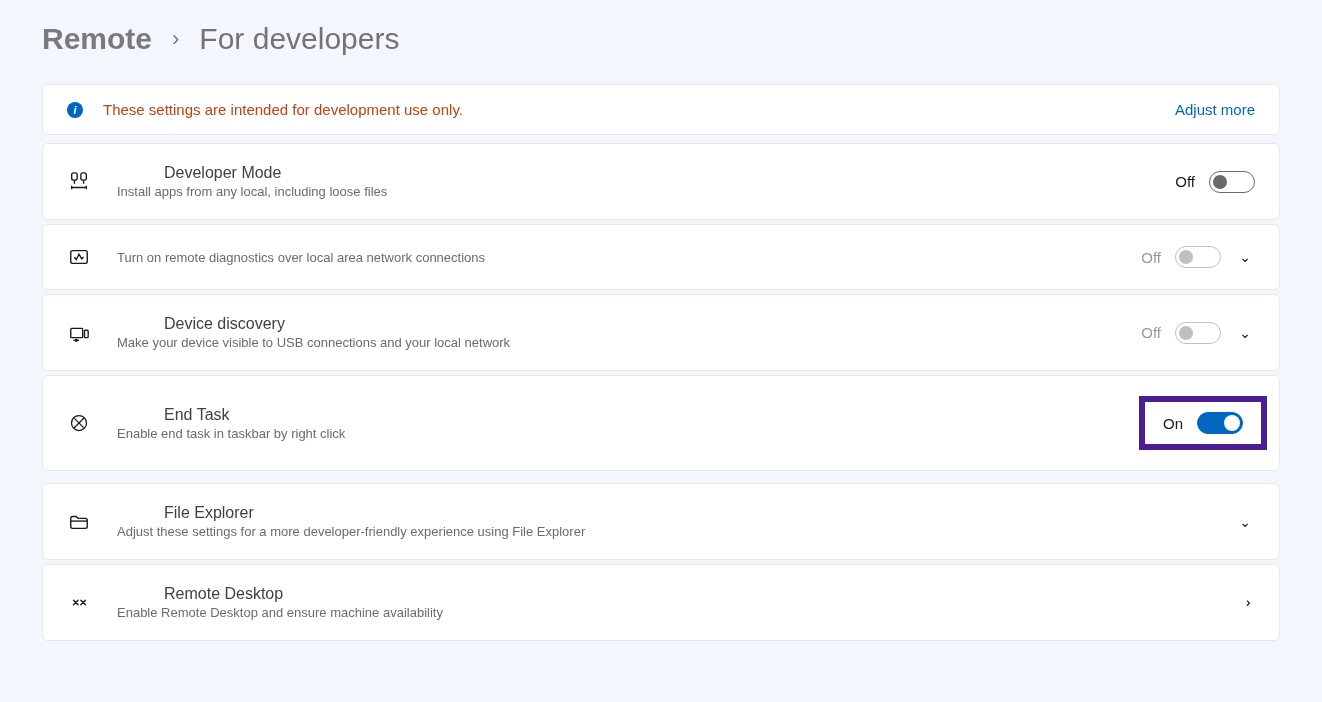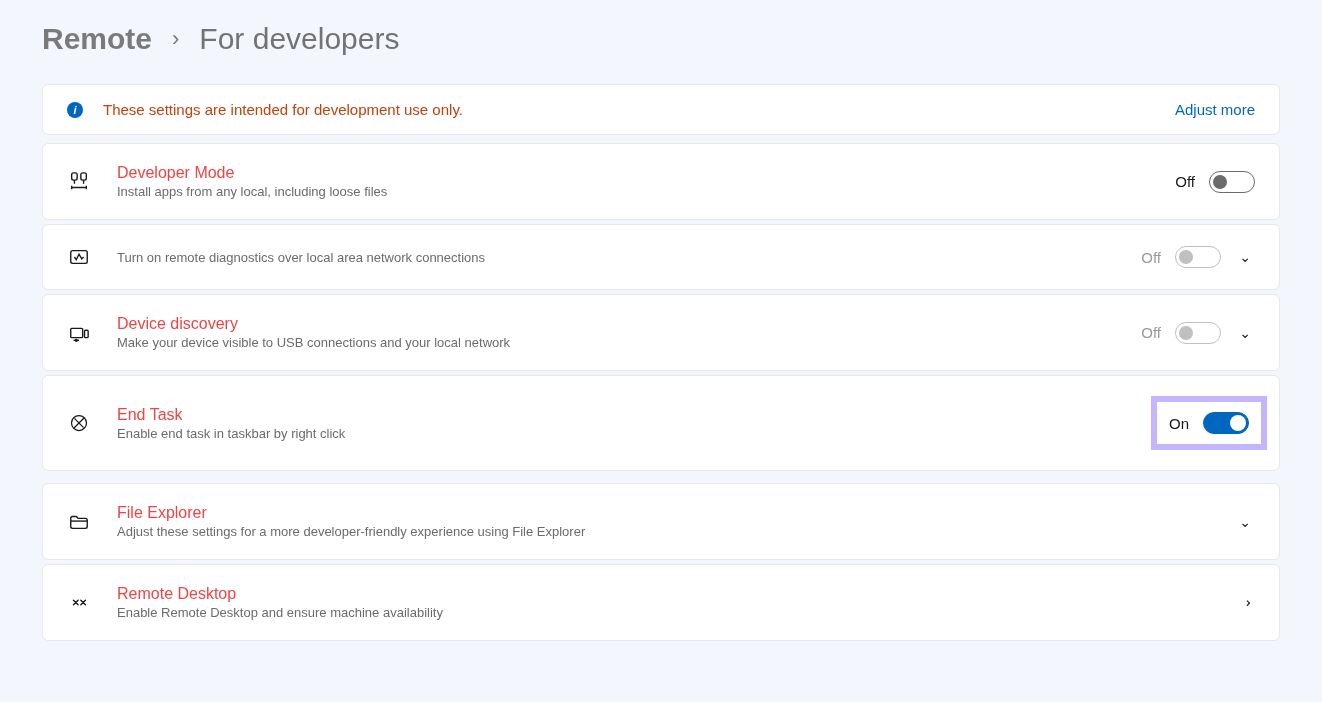--- a/index.html
+++ b/index.html
@@ -16,7 +16,7 @@
     .card { display: flex; align-items: center; background: #fff; border: 1px solid #e8e8e8; border-radius: 6px; padding: 20px 24px; margin-bottom: 4px; }
     .card-icon { width: 24px; height: 24px; flex-shrink: 0; margin-right: 26px; display: flex; align-items: center; justify-content: center; color: #1a1a1a; }
     .card-content { flex: 1; }
-    .card-title { font-size: 16px; color: #ef4444; font-weight: 400; margin-bottom: 2px; }
+    .card-title { font-size: 16px; color: #404040; font-weight: 400; margin-bottom: 2px; margin-left: 47px; }
     .card-subtitle { font-size: 13px; color: #6b6b6b; }
     .card-controls { display: flex; align-items: center; gap: 14px; }
     .toggle-label { font-size: 15px; color: #1a1a1a; }

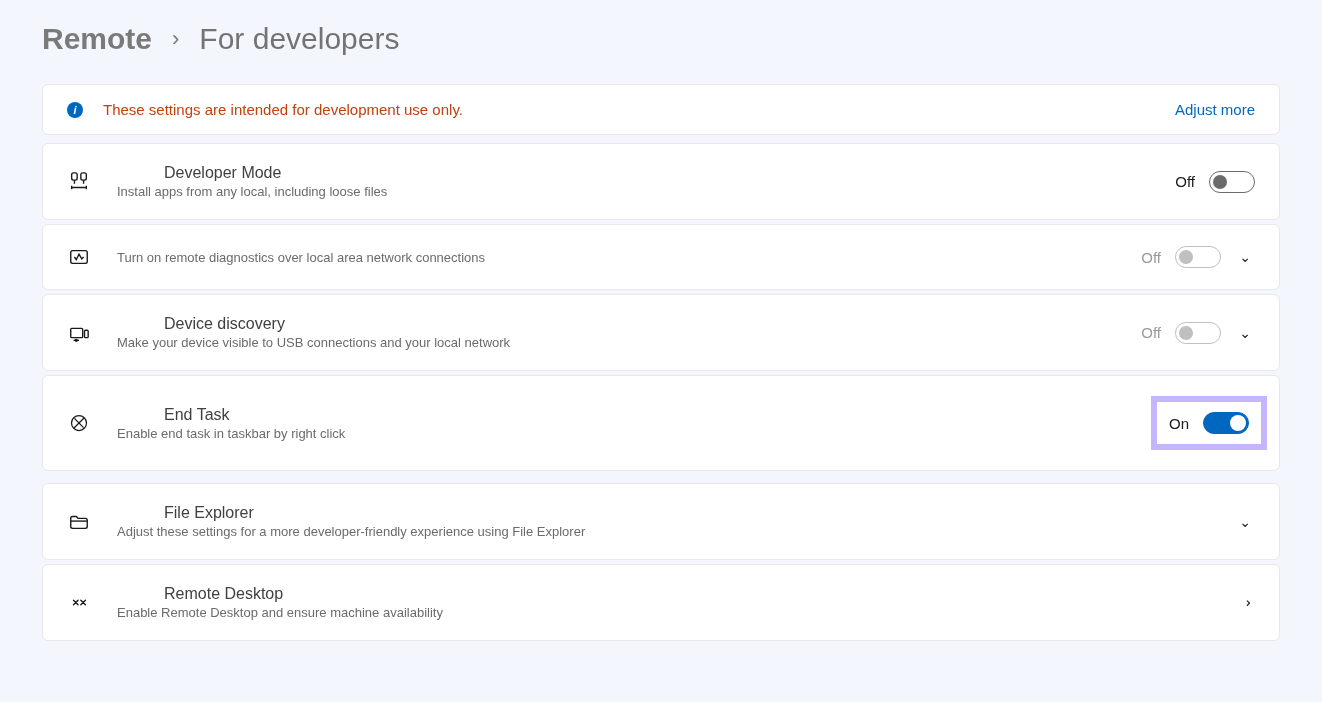--- a/index.html
+++ b/index.html
@@ -29,7 +29,7 @@
     .toggle.on { background: #0067c0; border: 1px solid #0067c0; }
     .toggle.on .knob { width: 16px; height: 16px; background: #fff; border-radius: 50%; position: absolute; right: 2px; top: 2px; }
     .expand-chevron { width: 20px; cursor: pointer; color: #1a1a1a; font-size: 14px; text-align: center; }
-    .highlight-box { border: 6px solid #c4b5fd; padding: 10px 12px; display: flex; align-items: center; gap: 14px; }
+    .highlight-box { border: 6px solid #4c1d95; padding: 10px 18px; display: flex; align-items: center; gap: 14px; }
   </style>
 </head>
 <body>

